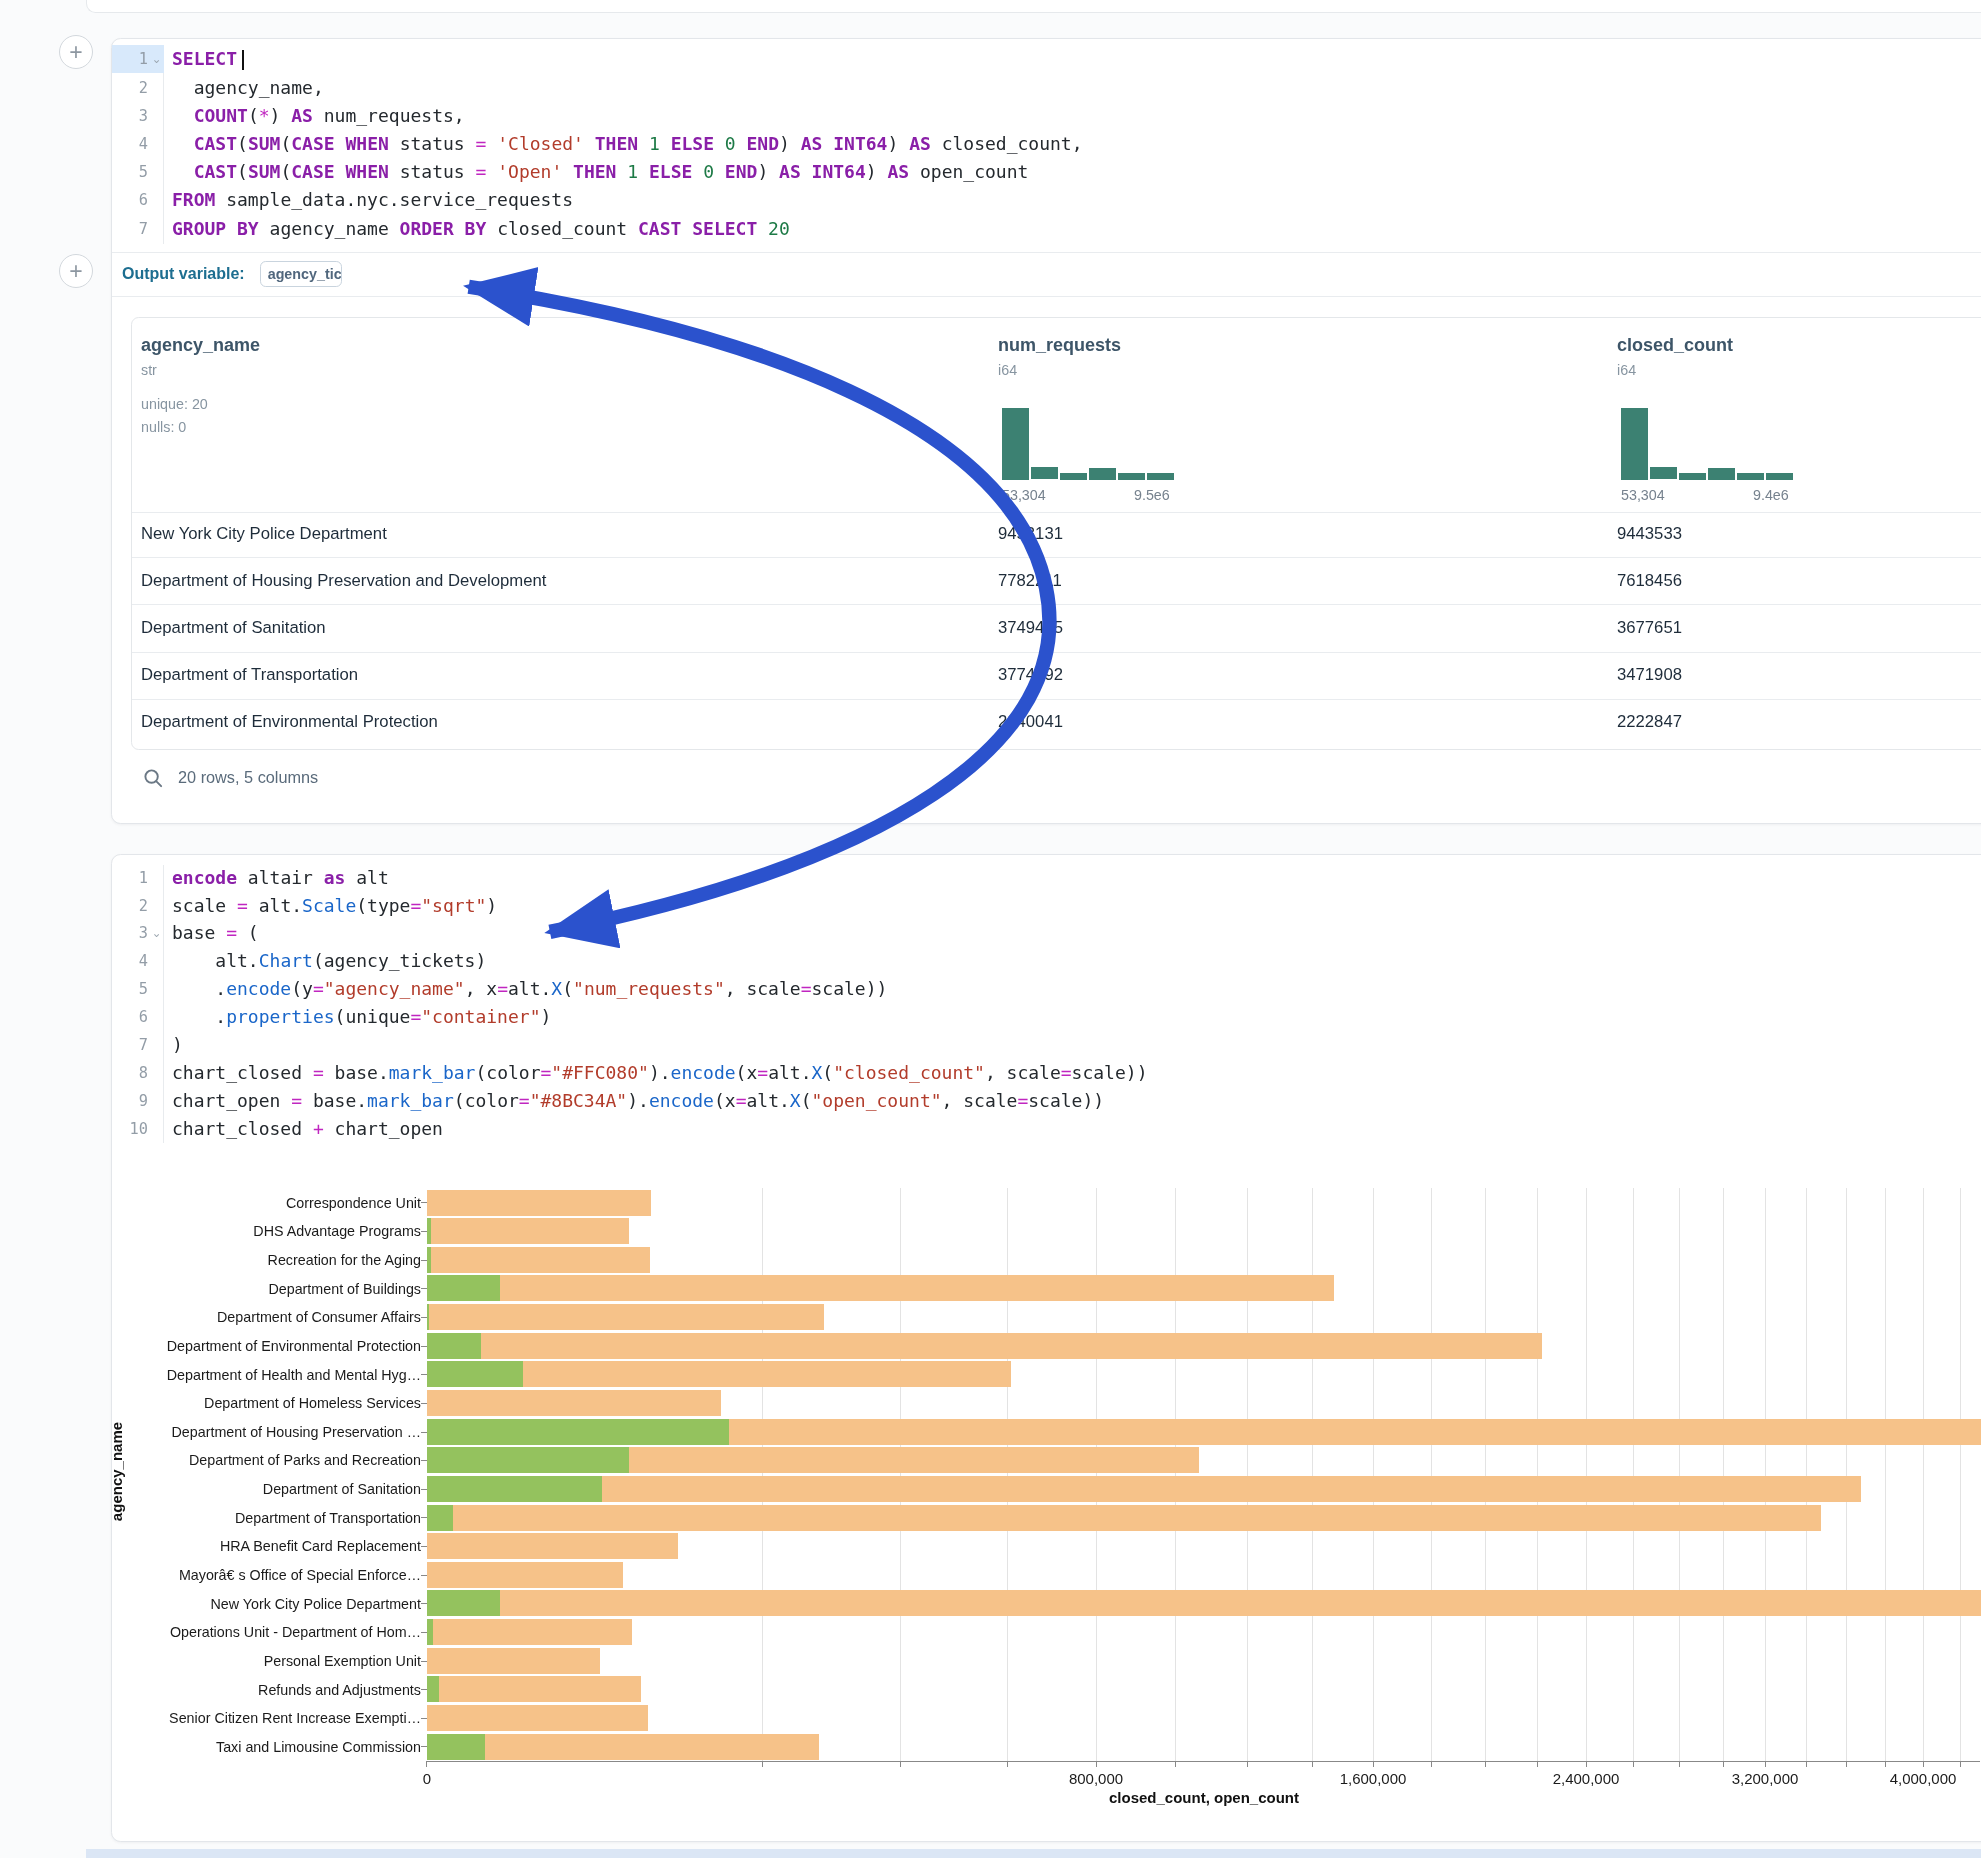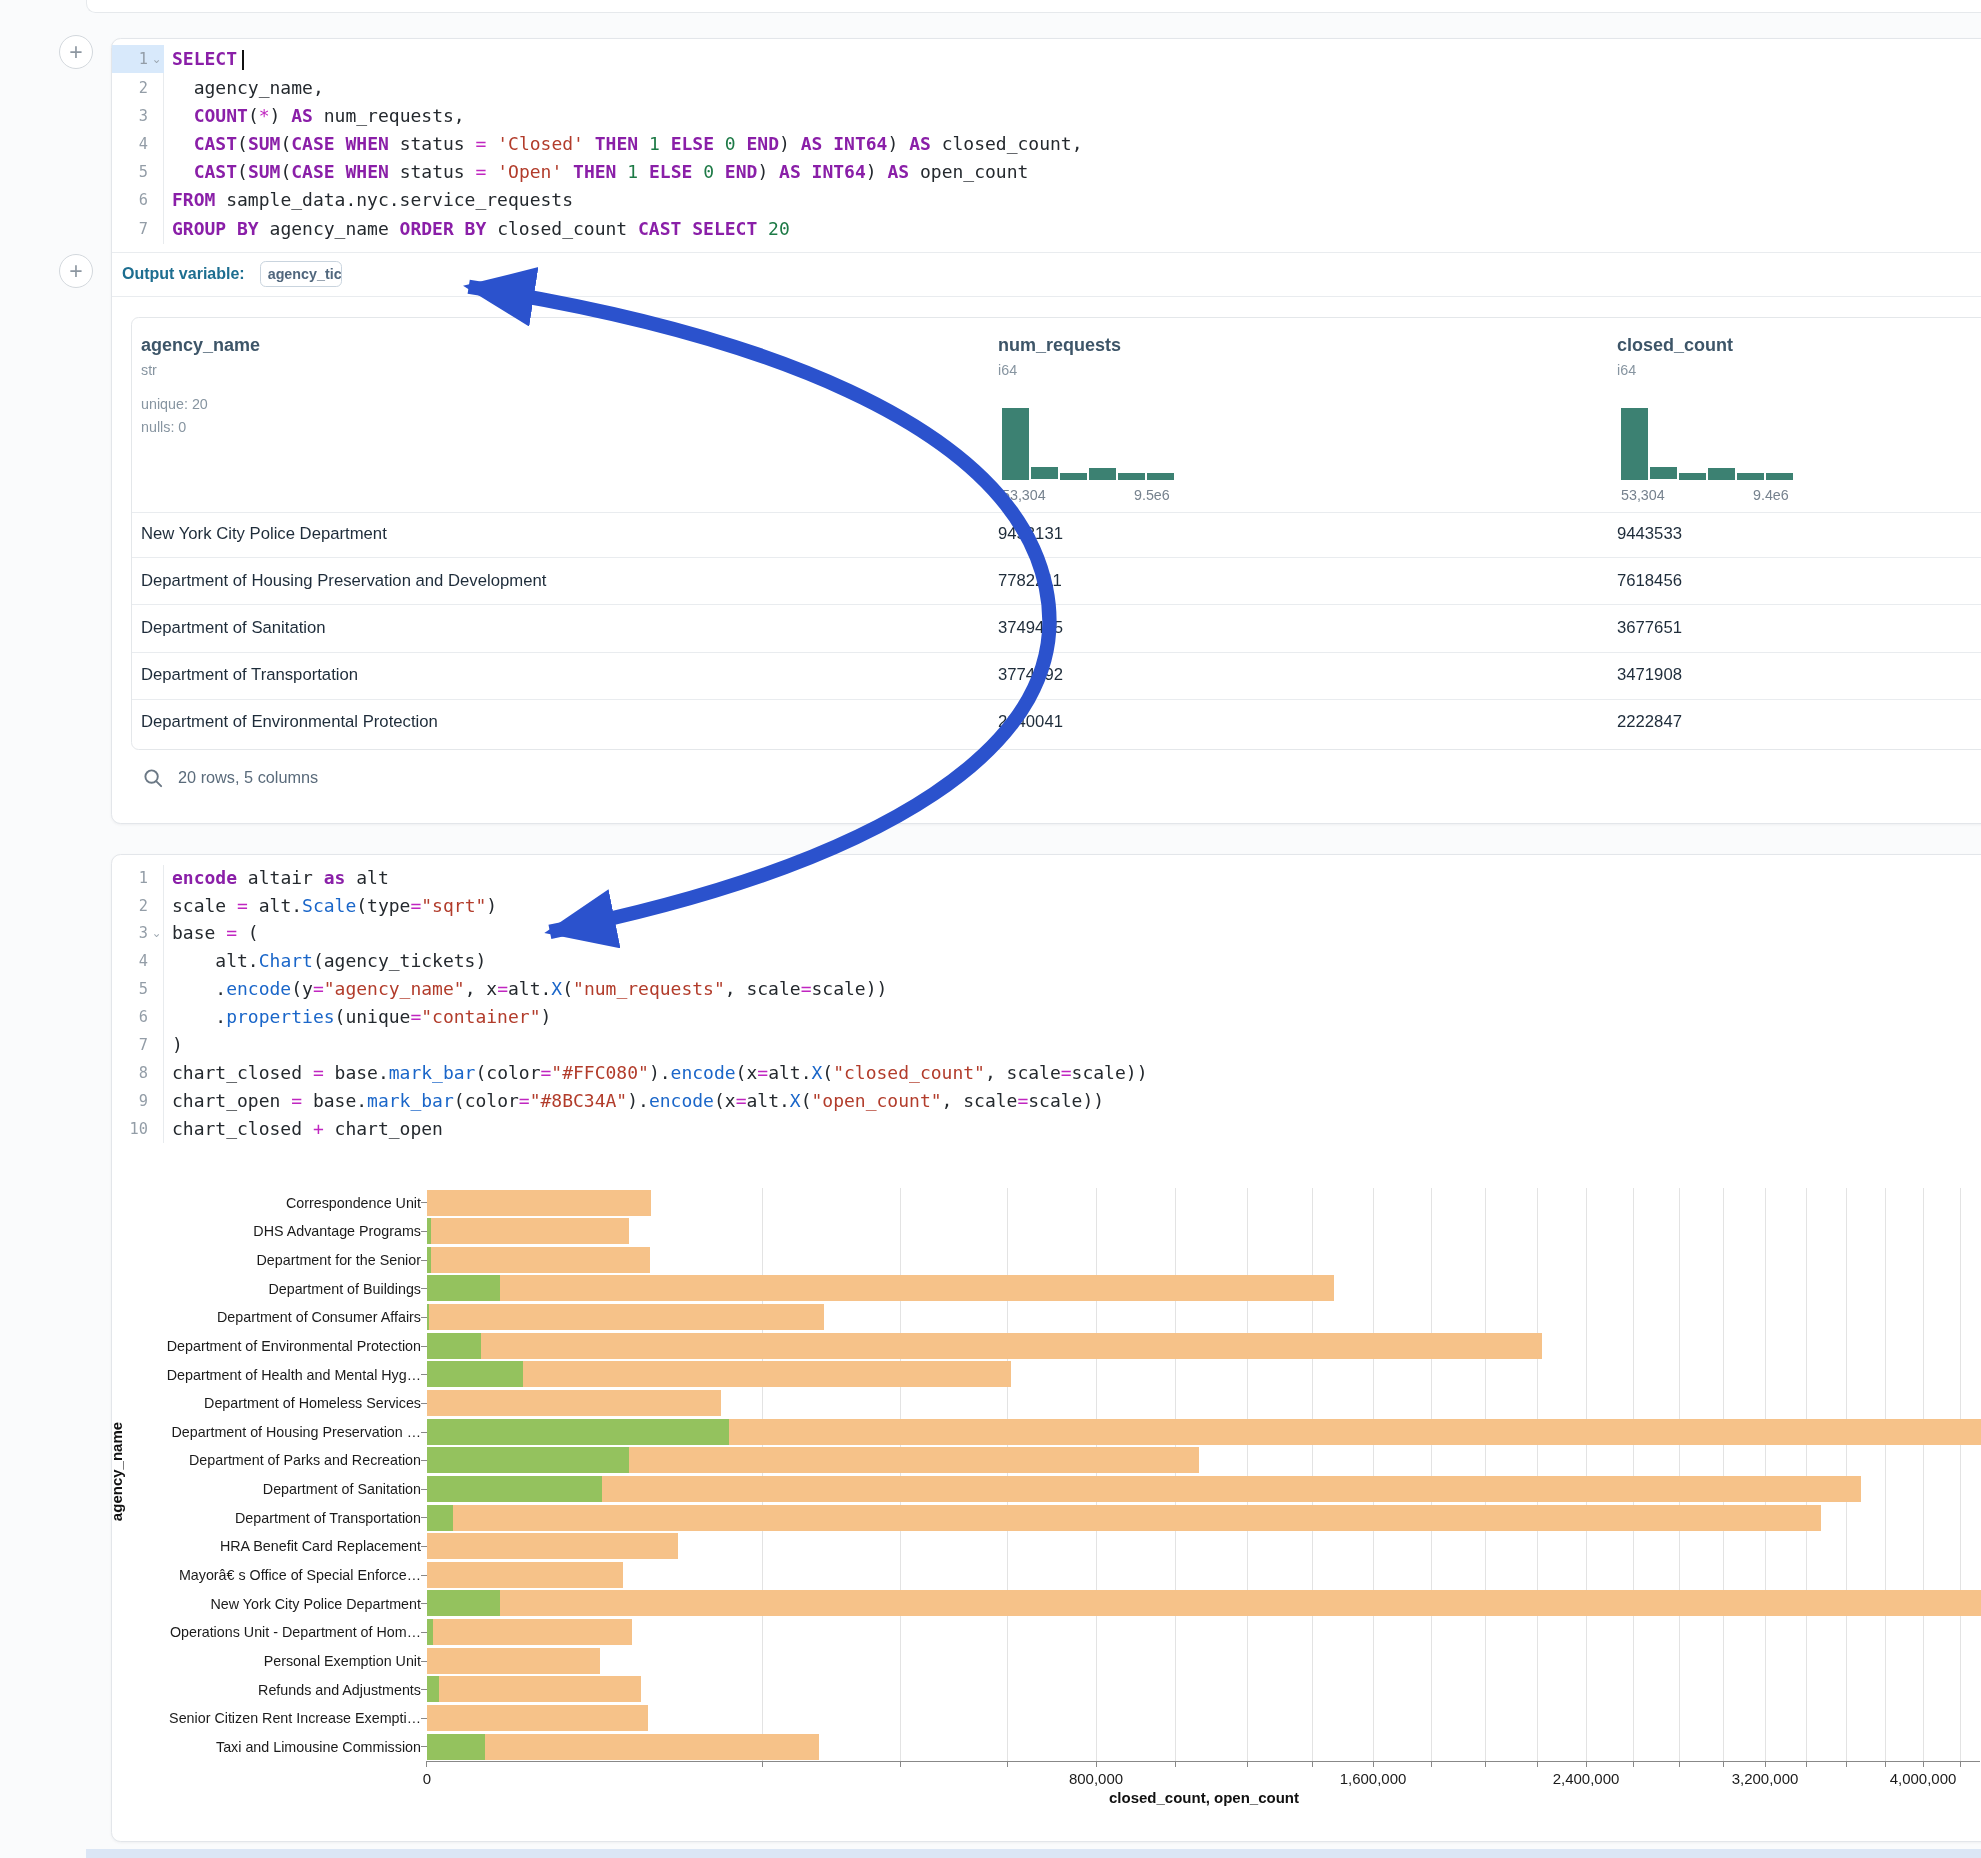--- a/index.html
+++ b/index.html
@@ -242,7 +242,7 @@
     <div class="ytick" style="left: 421px; top: 1231px;"></div>
     <div class="bar-closed" style="left: 427px; top: 1218px; width: 202px; height: 26px;"></div>
     <div class="bar-open" style="left: 427px; top: 1218px; width: 4.1px; height: 26px;"></div>
-    <div class="cat-label" style="left: 96px; top: 1252px;">Department for the Senior</div>
+    <div class="cat-label" style="left: 96px; top: 1252px;">Recreation for the Aging</div>
     <div class="ytick" style="left: 421px; top: 1260px;"></div>
     <div class="bar-closed" style="left: 427px; top: 1247px; width: 223px; height: 26px;"></div>
     <div class="bar-open" style="left: 427px; top: 1247px; width: 4.1px; height: 26px;"></div>

